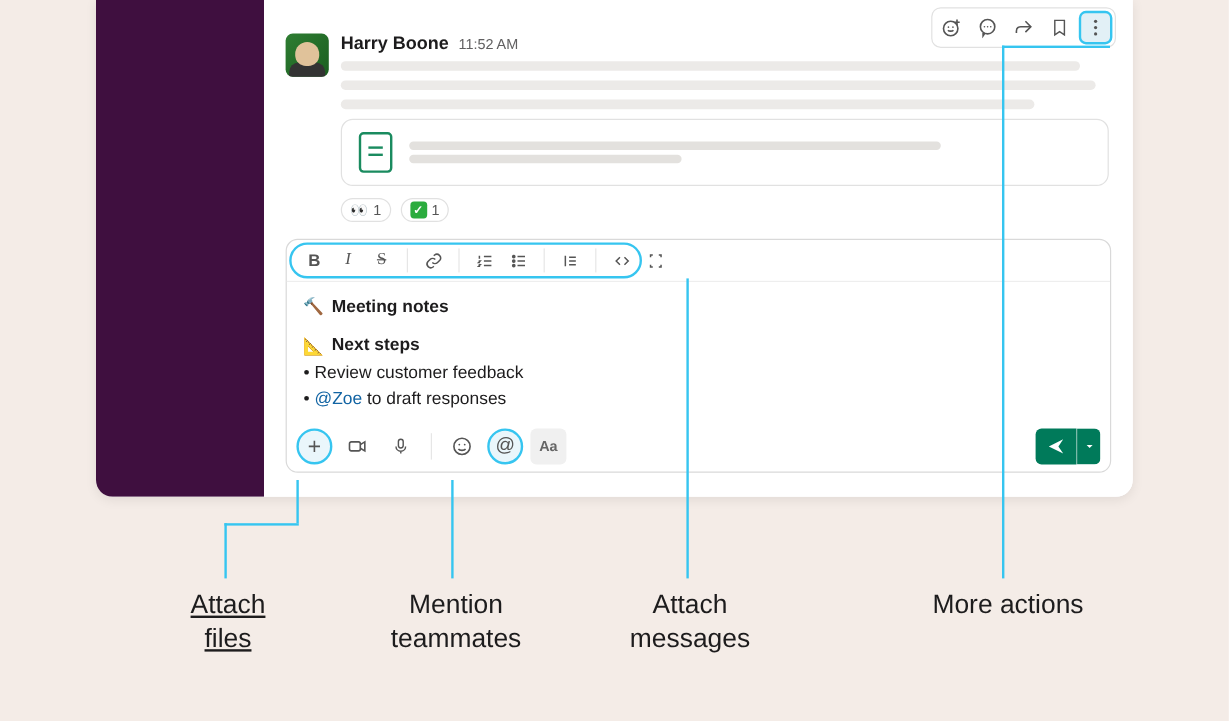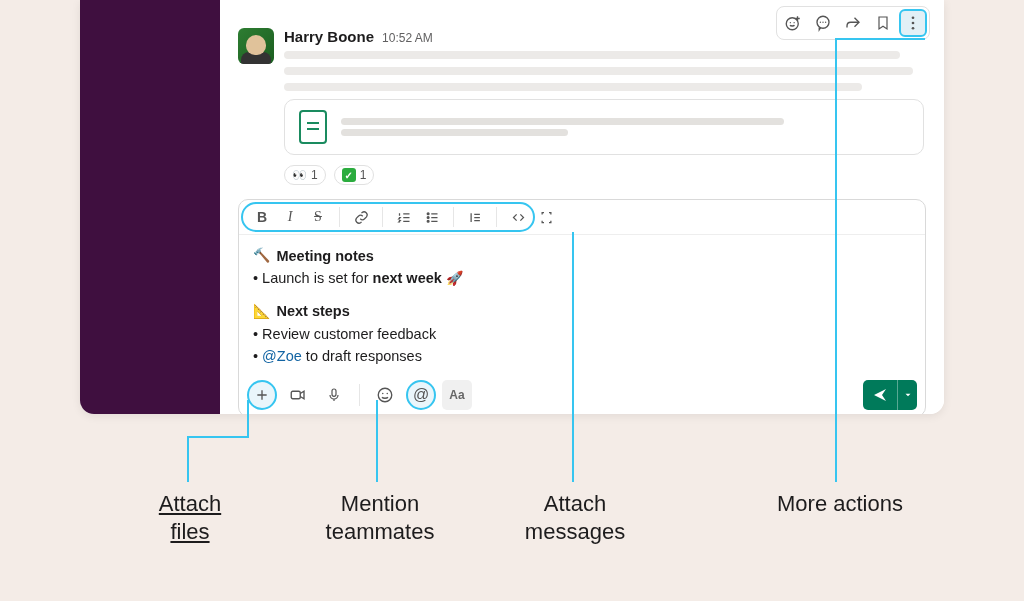--- a/index.html
+++ b/index.html
@@ -257,7 +257,7 @@
       <div class="msg-body">
         <div class="msg-header">
           <span class="msg-author">Harry Boone</span>
-          <span class="msg-time">10:52 AM</span>
+          <span class="msg-time">11:52 AM</span>
         </div>
         <div class="skeleton-line sl1"></div>
         <div class="skeleton-line sl2"></div>

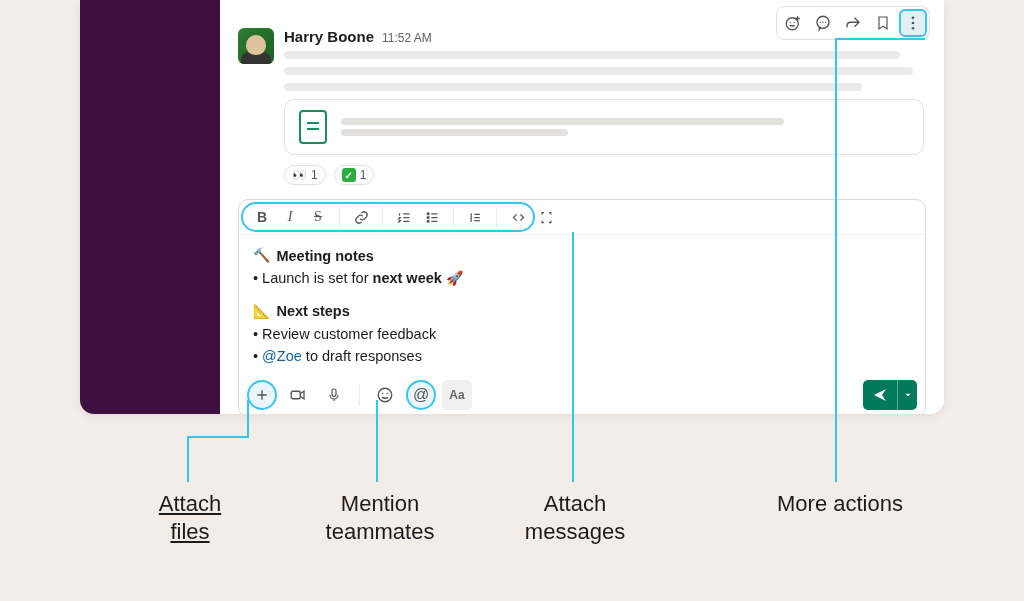--- a/index.html
+++ b/index.html
@@ -345,10 +345,6 @@
           <span class="emoji">🔨</span>
           <span>Meeting notes</span>
         </div>
-        <div class="bullet">
-          <span>• Launch is set for </span><strong>next week</strong>
-          <span class="emoji">🚀</span>
-        </div>
         <div style="height:10px"></div>
         <div class="heading">
           <span class="emoji">📐</span>

